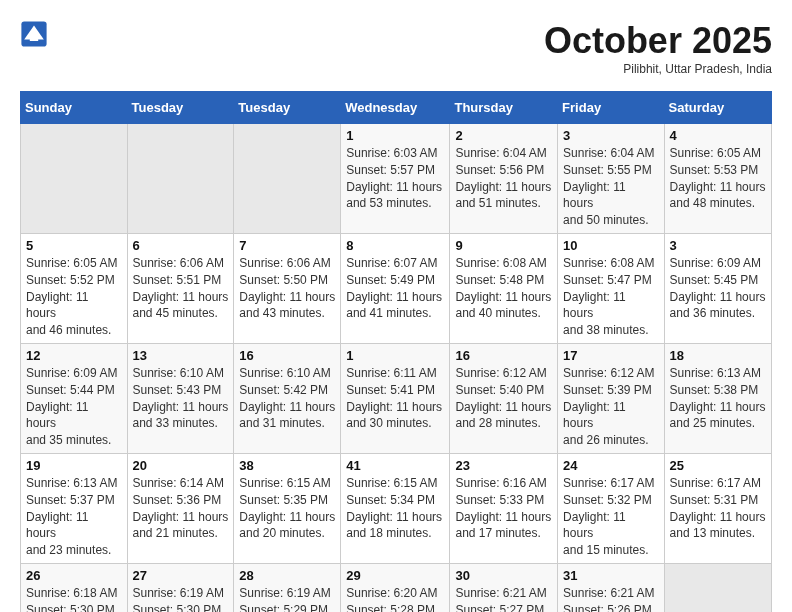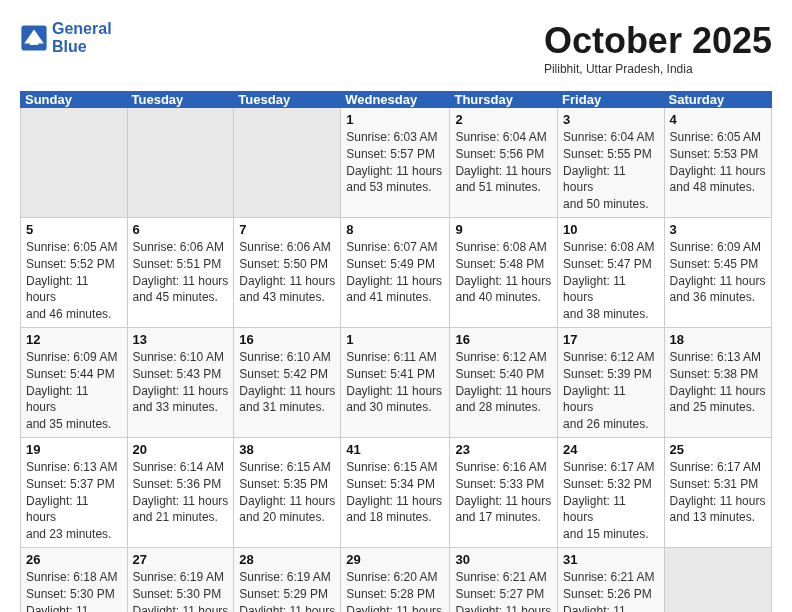--- a/index.html
+++ b/index.html
@@ -90,10 +90,6 @@
       <polygon points="20,8 34,28 6,28" fill="white"></polygon>
       <rect x="14" y="22" width="12" height="8" fill="white"></rect>
     </svg>
-    <div>
-      <div style="font-size:16px;font-weight:bold;color:#2962b8;">General</div>
-      <div style="font-size:16px;font-weight:bold;color:#2962b8;">Blue</div>
-    </div>
   </div>
   <div class="title-area">
     <div class="month-title">October 2025</div>

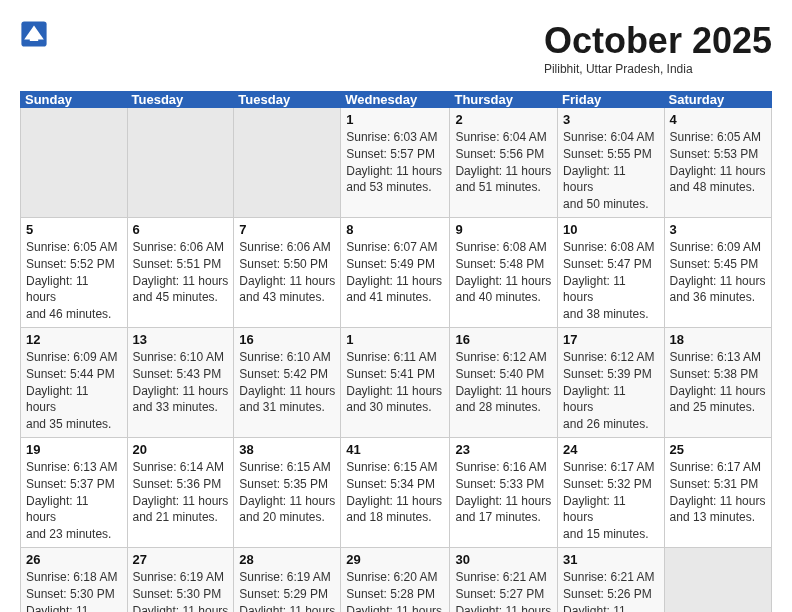--- a/index.html
+++ b/index.html
@@ -26,6 +26,7 @@
       height: 28px;
     }
     .title-area {
+      text-align: right;
     }
     .month-title {
       font-size: 36px;

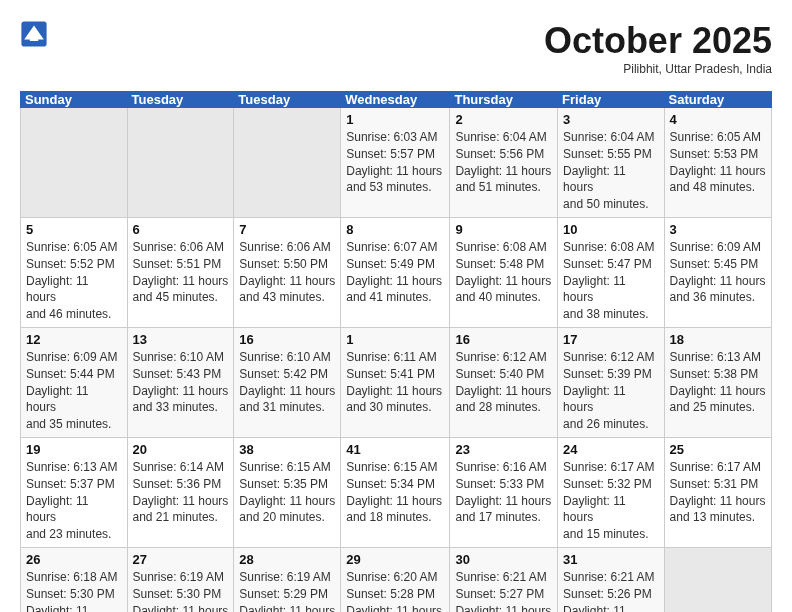--- a/index.html
+++ b/index.html
@@ -45,7 +45,7 @@
     .calendar-table thead tr th {
       background-color: #2962b8;
       color: #fff;
-      padding: 0 4px;
+      padding: 8px 4px;
       text-align: left;
       font-size: 13px;
       font-weight: bold;

